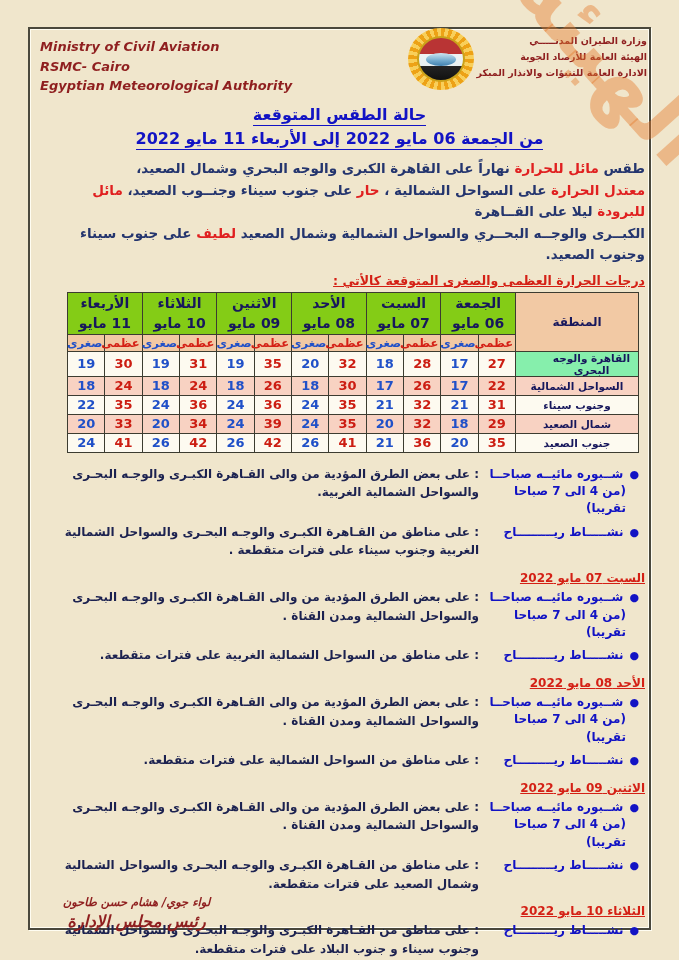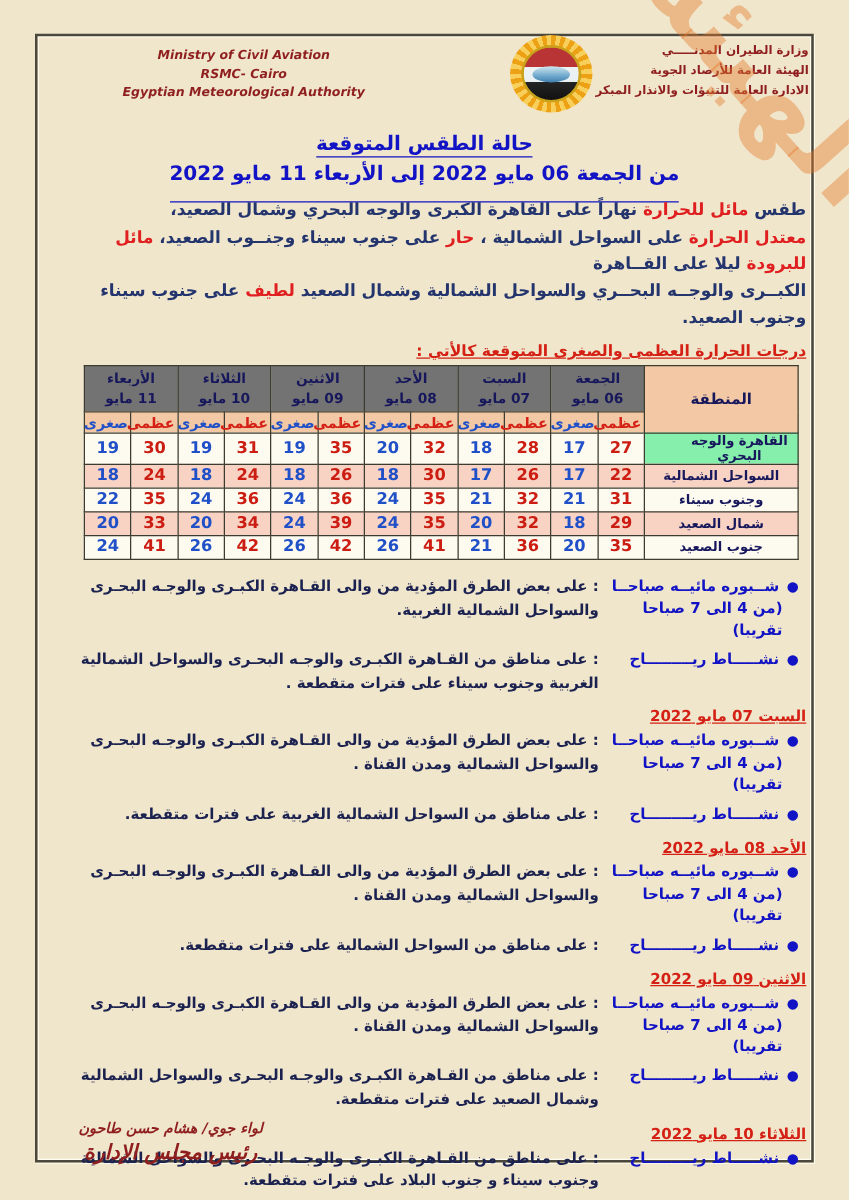--- a/index.html
+++ b/index.html
@@ -28,8 +28,8 @@
   
   .hdr{position:relative;height:66px;}
   .en-block{
-    position:absolute;left:18px;top:6px;width:290px;text-align:center;
-    color:#8f1f1f;font-weight:bold;font-style:italic;font-size:10px;line-height:1.5;
+    position:absolute;left:8px;top:6px;width:290px;text-align:left;
+    color:#8f1f1f;font-weight:bold;font-style:italic;font-size:13px;line-height:1.5;
   }
   .ar-block{
     position:absolute;right:0px;top:2px;width:185px;text-align:right;direction:rtl;

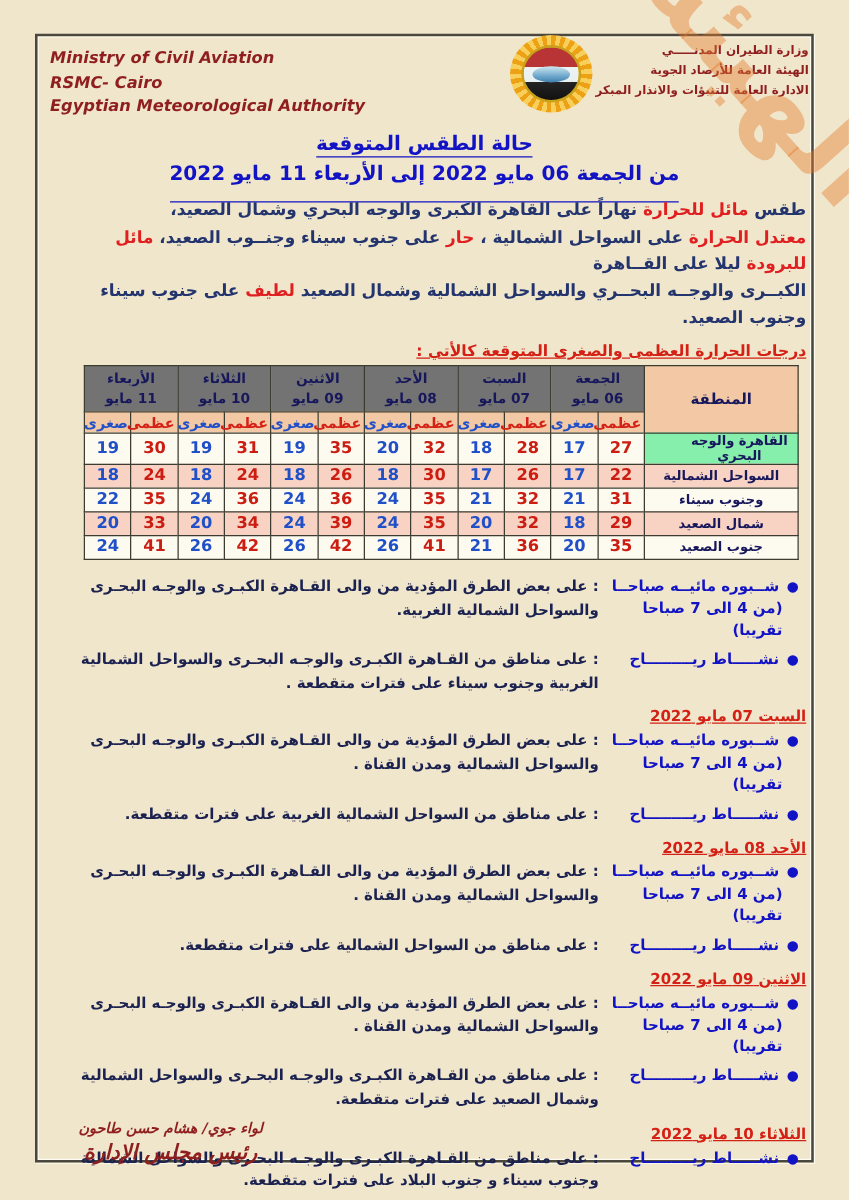--- a/index.html
+++ b/index.html
@@ -61,7 +61,7 @@
   .date-line{text-align:center;margin-top:5px;direction:rtl;}
   .date-line span{
     color:#1213c4;font-weight:bold;font-size:16px;
-    border-bottom:1.5px solid #1213c4;padding-bottom:13px;
+    border-bottom:1.5px solid #1213c4;padding-bottom:1px;
   }
 
   

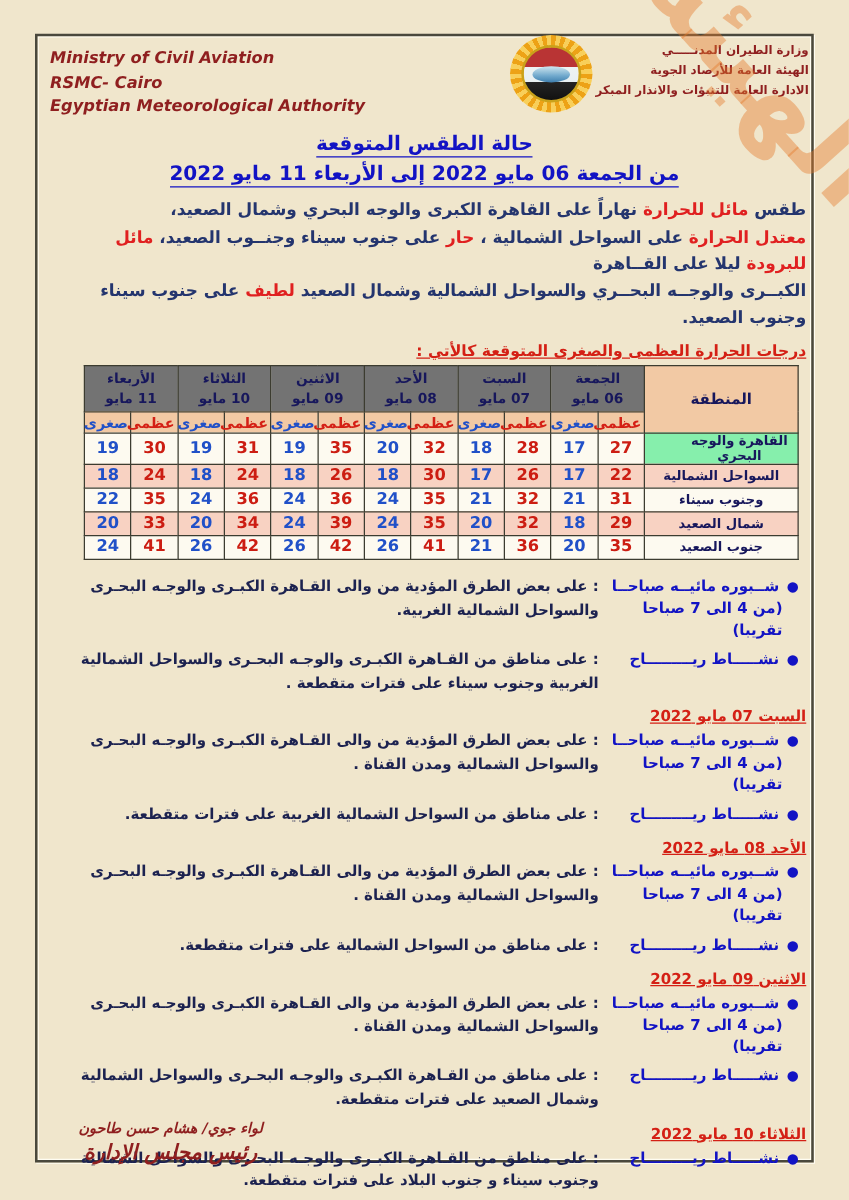--- a/index.html
+++ b/index.html
@@ -89,7 +89,7 @@
     border:1px solid #3c3c30;padding:0 2px;text-align:center;vertical-align:middle;
   }
   th.region-label{width:118px;background:#f2c9a4;color:#17175c;font-size:12px;}
-  th.day-head{background:#737373;color:#17175c;font-size:11px;line-height:1.45;height:36px;}
+  th.day-head{background:#84cc16;color:#17175c;font-size:14px;line-height:1.45;height:36px;}
   th.max-label{color:#d42015;font-size:11.5px;background:#f2c9a4;height:16px;}
   th.min-label{color:#2050c8;font-size:11.5px;background:#f2c9a4;height:16px;}
   td.region{color:#17175c;font-size:10.5px;font-weight:bold;height:18px;}

